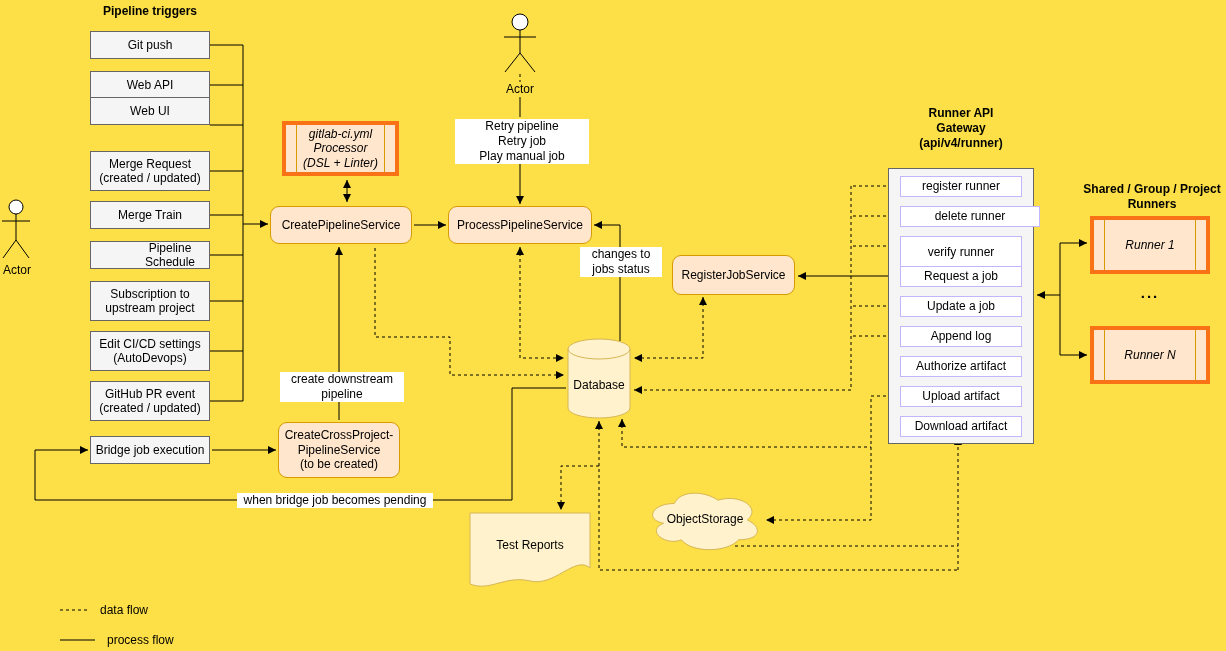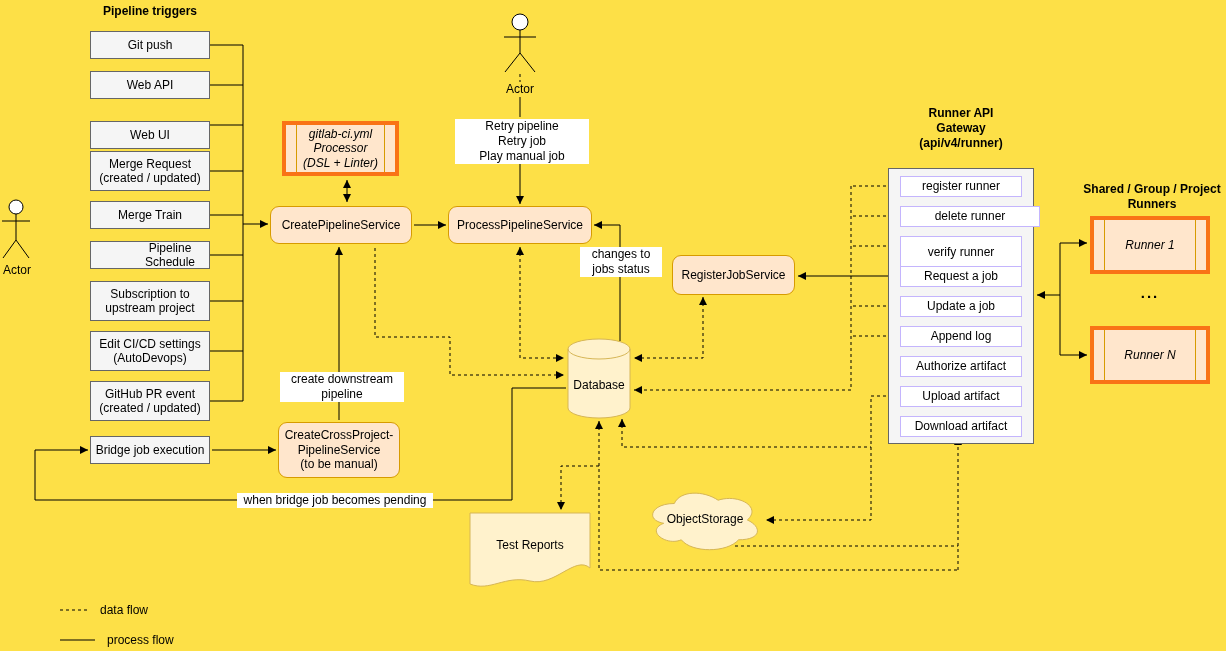--- a/index.html
+++ b/index.html
@@ -108,7 +108,7 @@
 
   <div class="node trigger" style="left:90px;top:31px;width:120px;height:28px;">Git push</div>
   <div class="node trigger" style="left:90px;top:71px;width:120px;height:28px;">Web API</div>
-  <div class="node trigger" style="left:90px;top:121px;width:120px;height:28px;">Web UI</div>
+  <div class="node trigger" style="left:90px;top:97px;width:120px;height:28px;">Web UI</div>
   <div class="node trigger" style="left:90px;top:151px;width:120px;height:40px;">Merge Request
 (created / updated)</div>
   <div class="node trigger" style="left:90px;top:201px;width:120px;height:28px;">Merge Train</div>

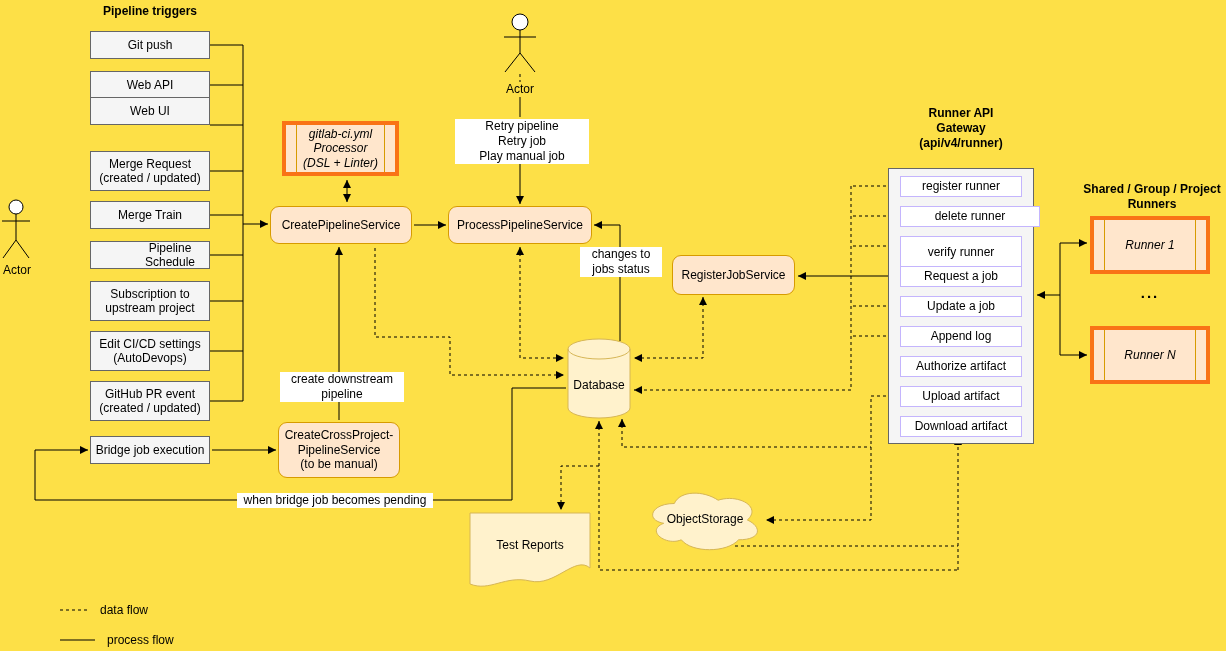--- a/index.html
+++ b/index.html
@@ -129,7 +129,7 @@
   <div class="node service" style="left:672px;top:255px;width:123px;height:40px;">RegisterJobService</div>
   <div class="node service" style="left:278px;top:422px;width:122px;height:56px;">CreateCrossProject-
 PipelineService
-(to be manual)</div>
+(to be created)</div>
 
   <div class="lbl" style="left:568px;top:378px;width:62px;">Database</div>
   <div class="lbl" style="left:650px;top:512px;width:110px;">ObjectStorage</div>

